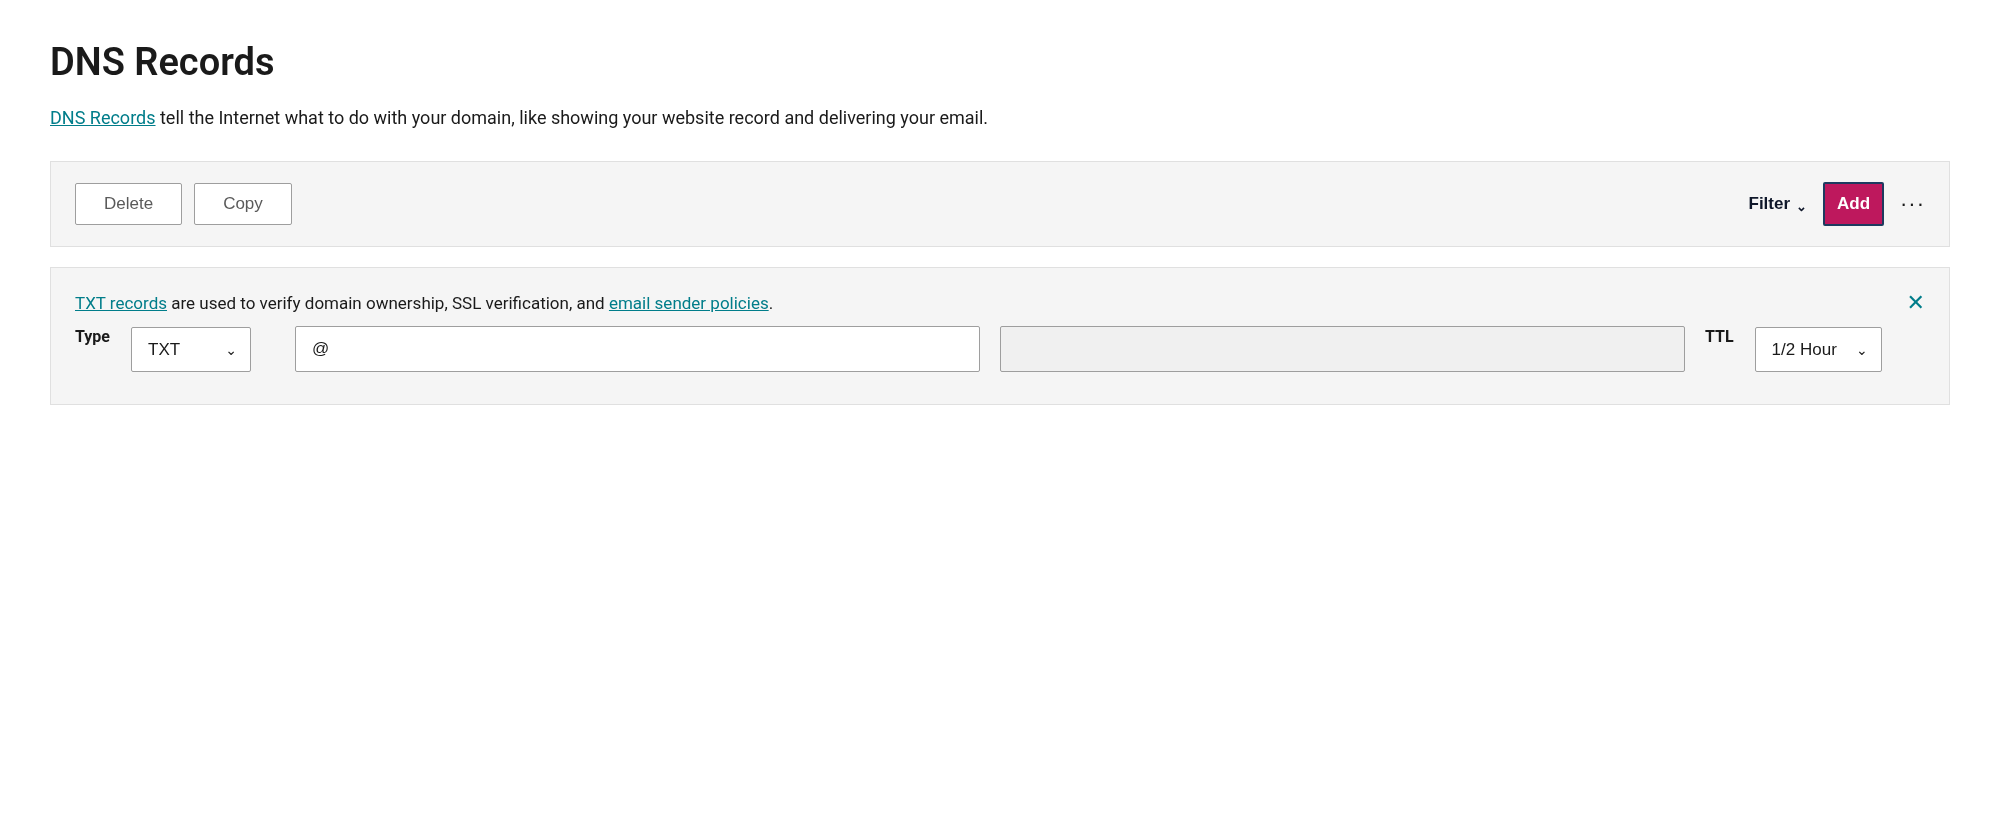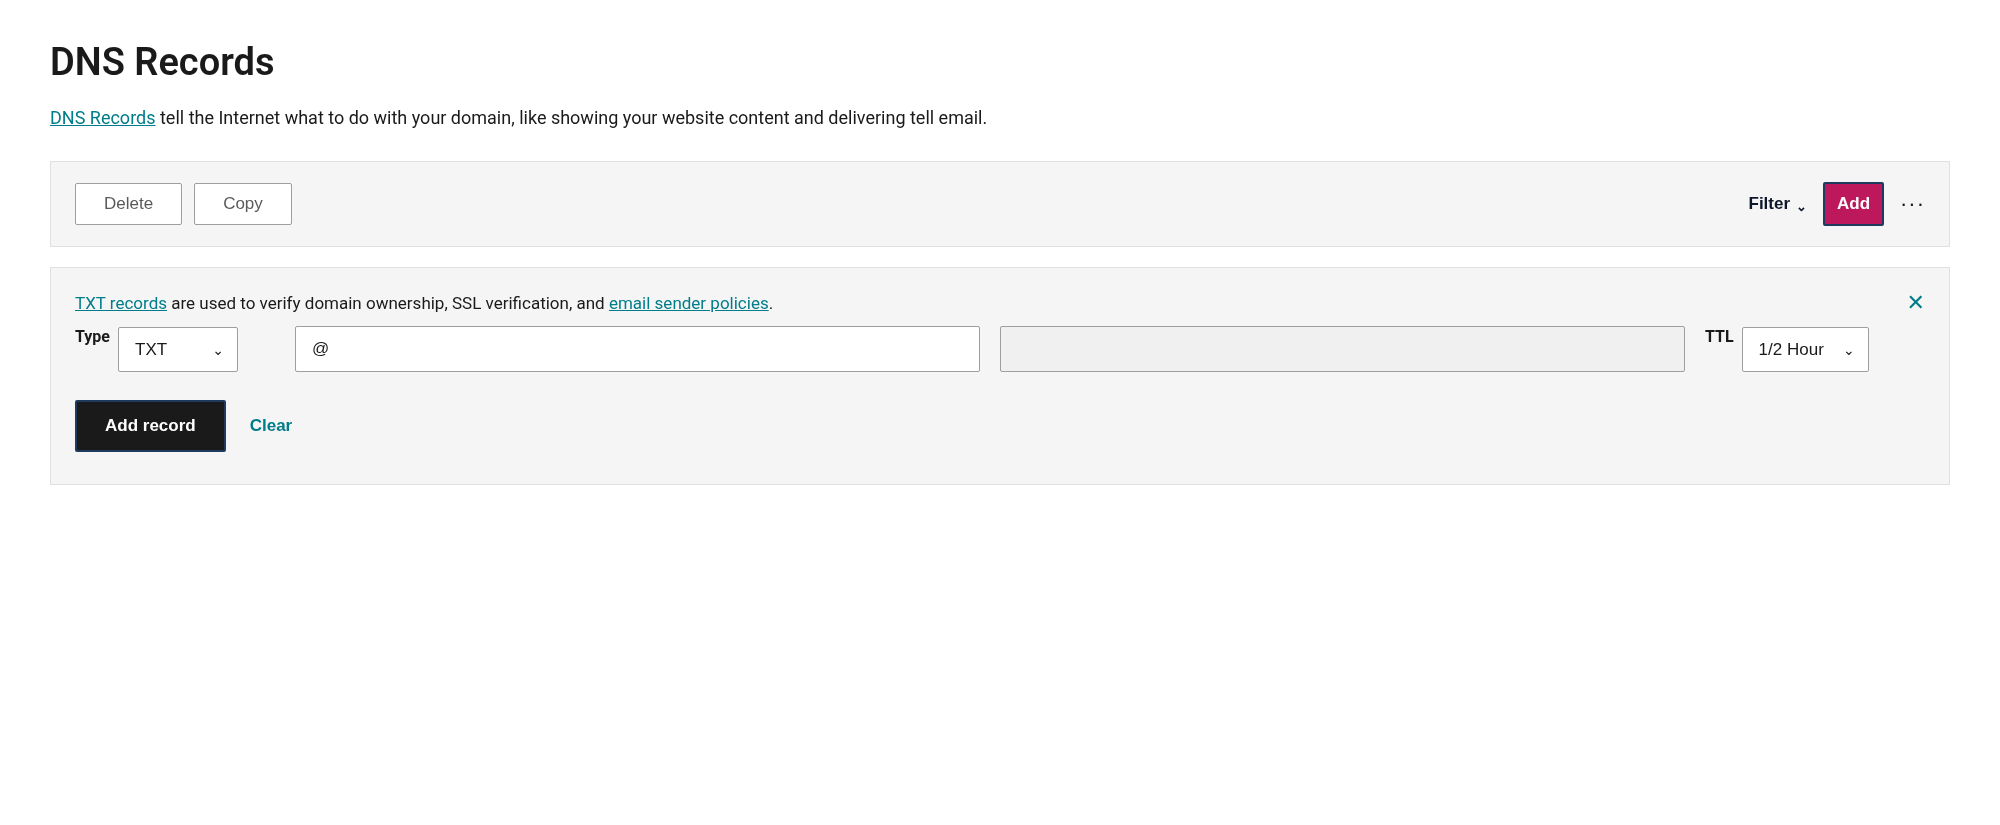--- a/index.html
+++ b/index.html
@@ -238,7 +238,7 @@
 <h1 class="page-title">DNS Records</h1>
 
 <p class="description">
-  <a>DNS Records</a><span> tell the Internet what to do with your domain, like showing your website content and delivering tell email.</span>
+  <a>DNS Records</a><span> tell the Internet what to do with your domain, like showing your website record and delivering your email.</span>
 </p>
 
 <div class="toolbar">

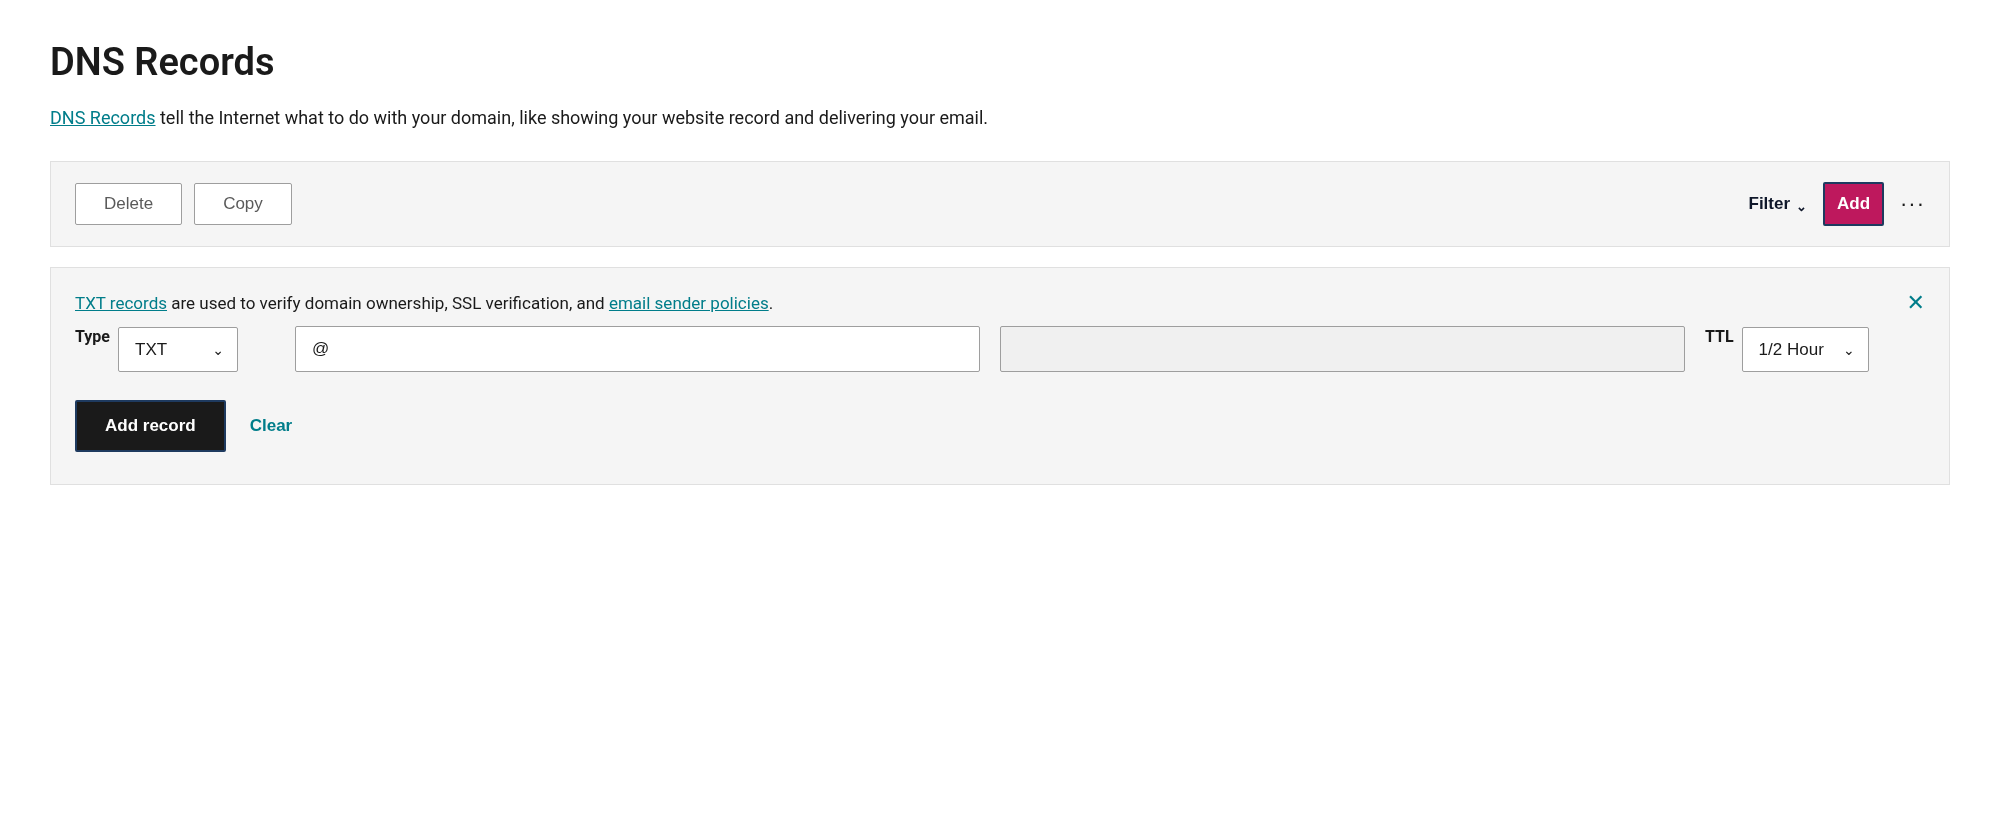--- a/index.html
+++ b/index.html
@@ -163,6 +163,7 @@
 
     .select-wrapper {
       position: relative;
+      margin-left: 13px;
     }
 
     .select-wrapper select {

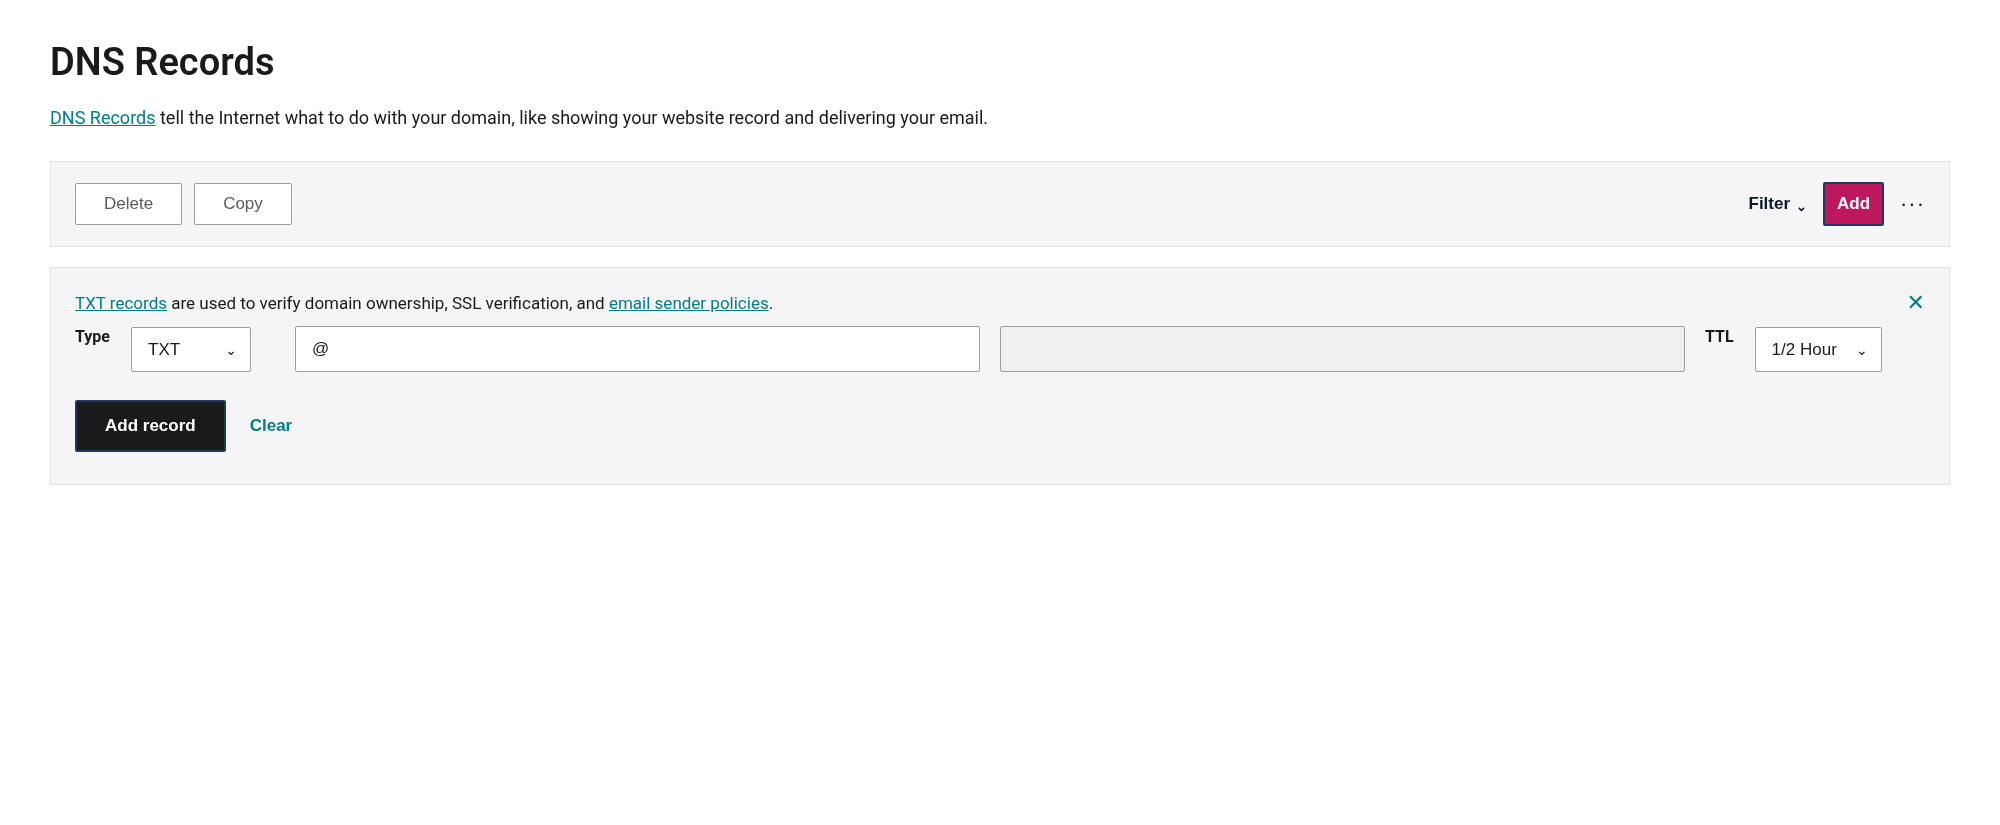--- a/index.html
+++ b/index.html
@@ -310,10 +310,6 @@
 
   </div>
 
-  <div class="form-actions">
-    <button class="btn-add-record">Add record</button>
-    <button class="btn-clear">Clear</button>
-  </div>
 
 </div>
 

